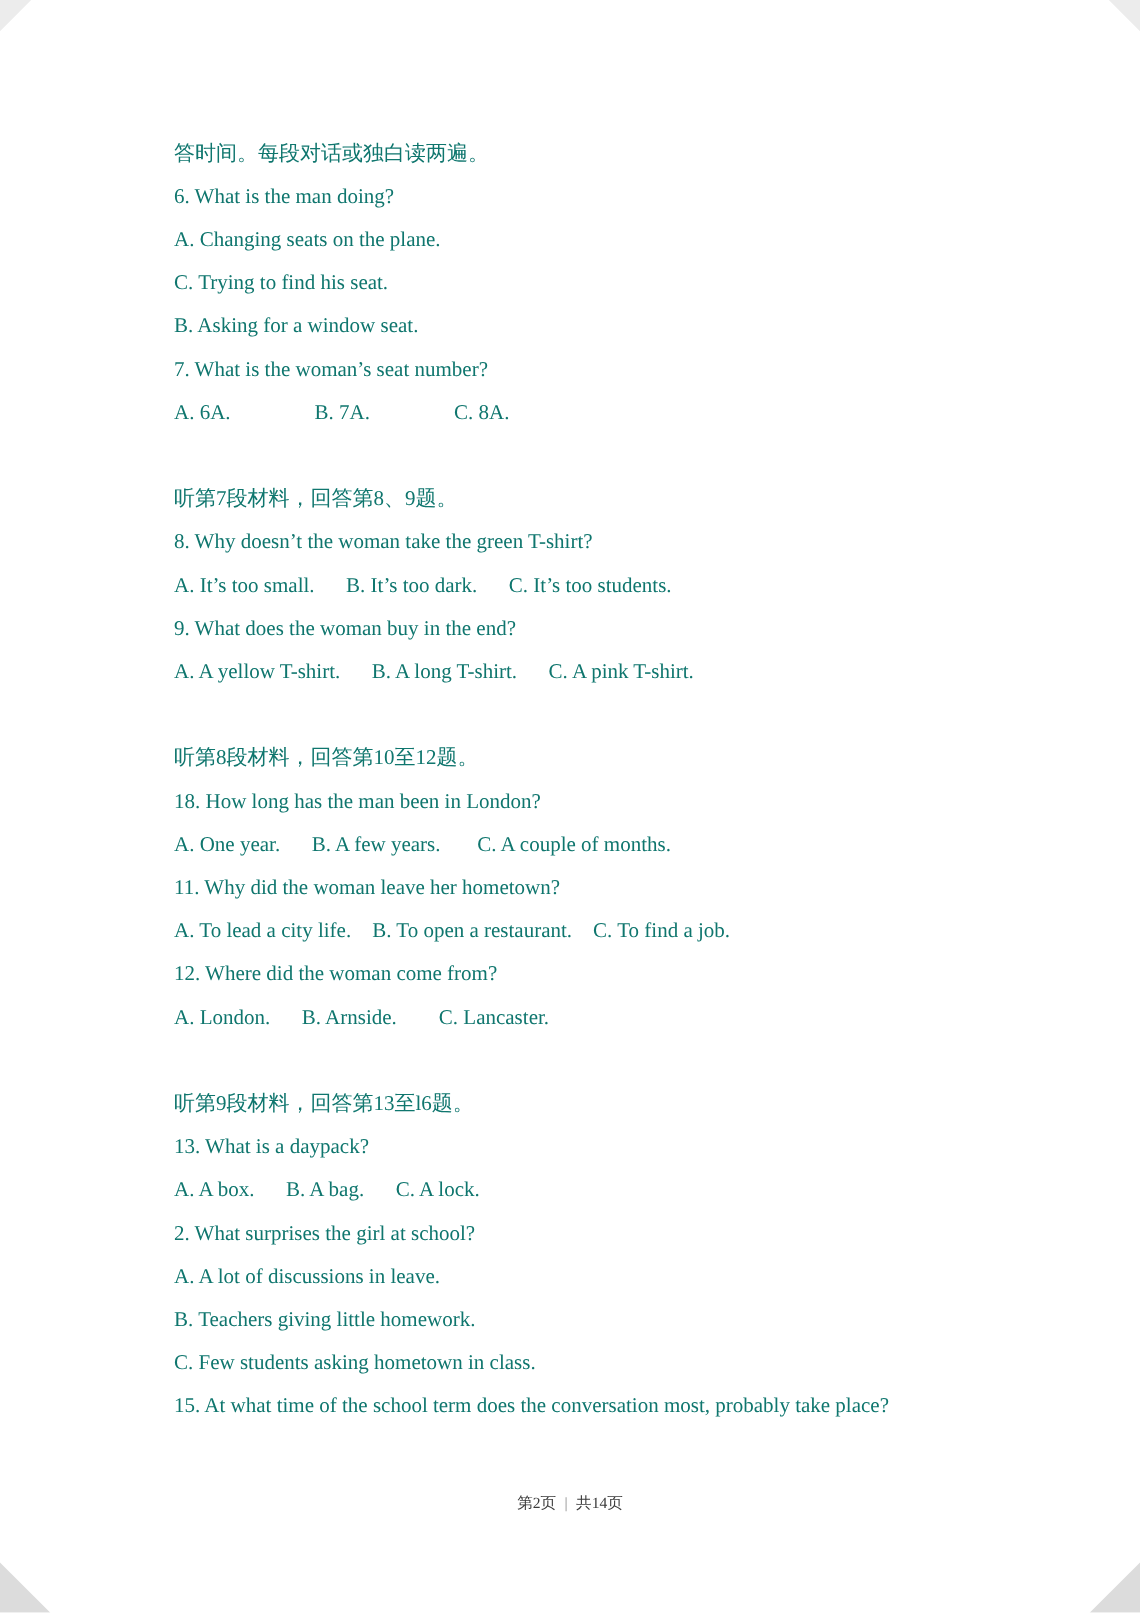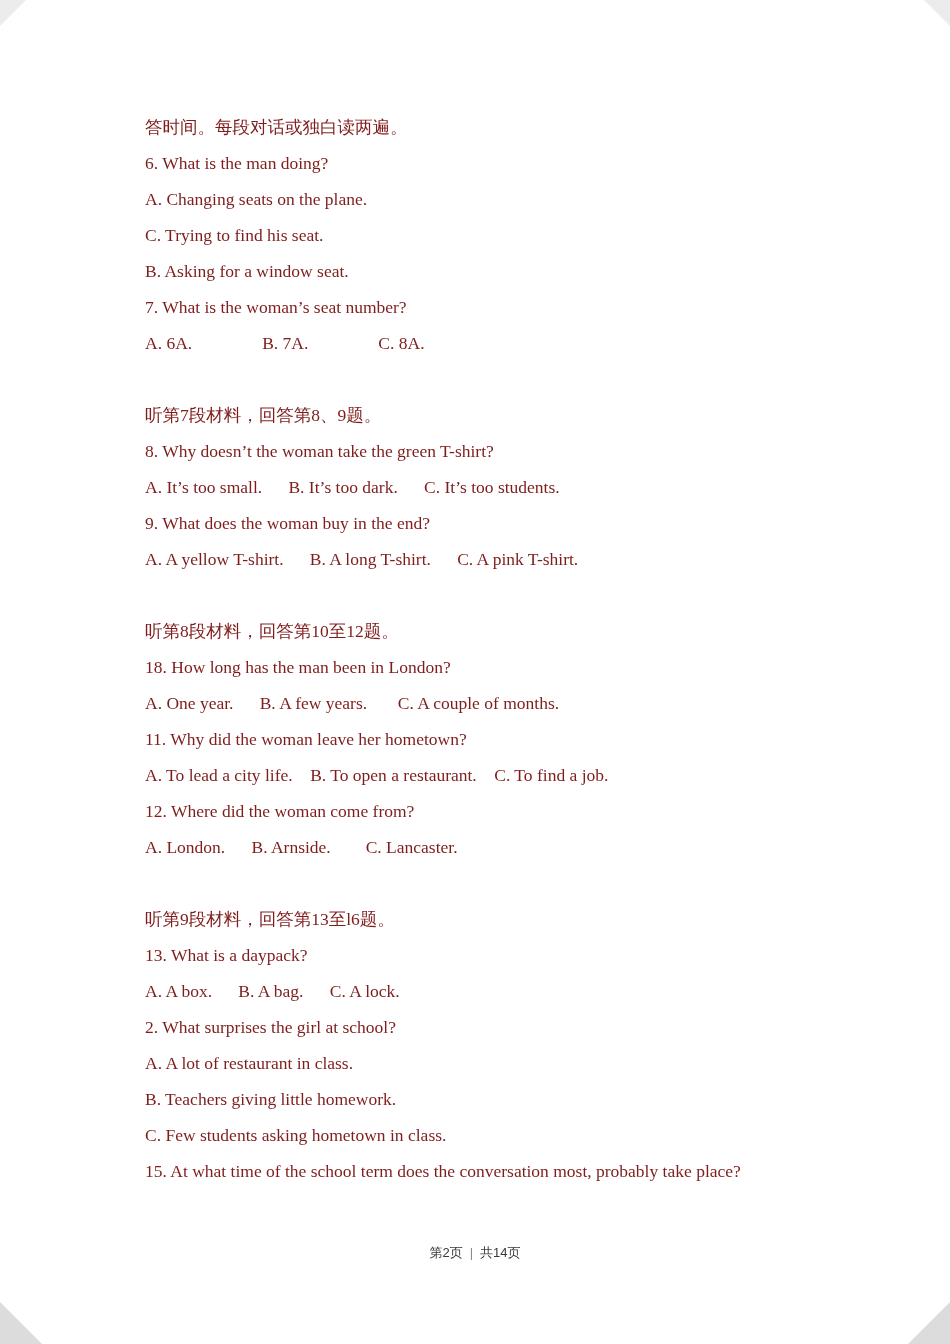--- a/index.html
+++ b/index.html
@@ -27,7 +27,7 @@
     line-height: 36px;
     min-height: 36px;
     white-space: pre-wrap;
-    color: #7f1d1d;
+    color: #0f766e;
   }
   .line.blank {
     

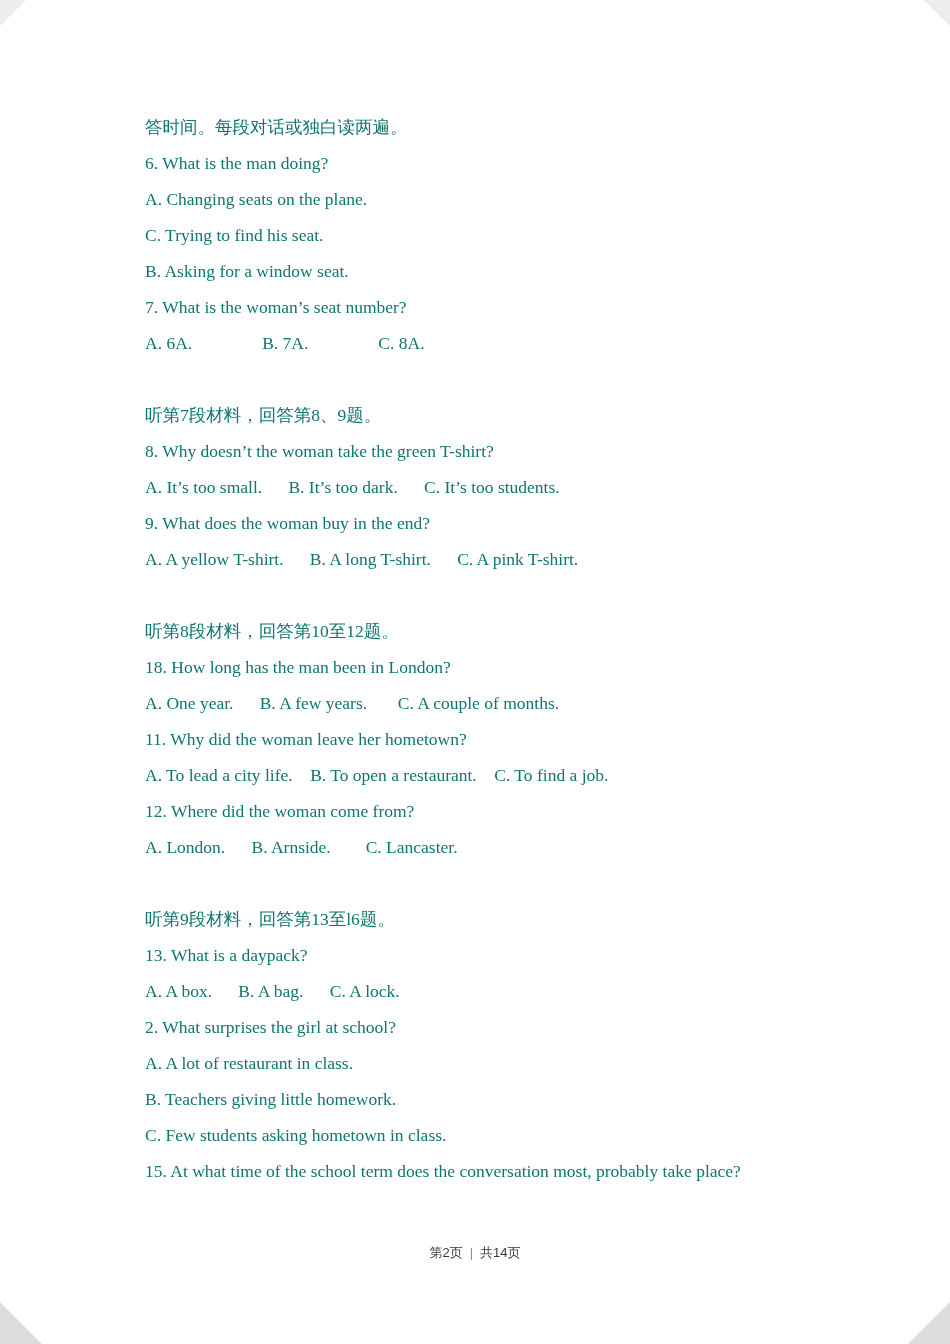--- a/index.html
+++ b/index.html
@@ -114,7 +114,7 @@
       <div class="line">13. What is a daypack?</div>
       <div class="line">A. A box.      B. A bag.      C. A lock.</div>
       <div class="line">2. What surprises the girl at school?</div>
-      <div class="line">A. A lot of restaurant in class.</div>
+      <div class="line">A. A lot of discussions in leave.</div>
       <div class="line">B. Teachers giving little homework.</div>
       <div class="line">C. Few students asking hometown in class.</div>
       <div class="line">15. At what time of the school term does the conversation most, probably take place?</div>

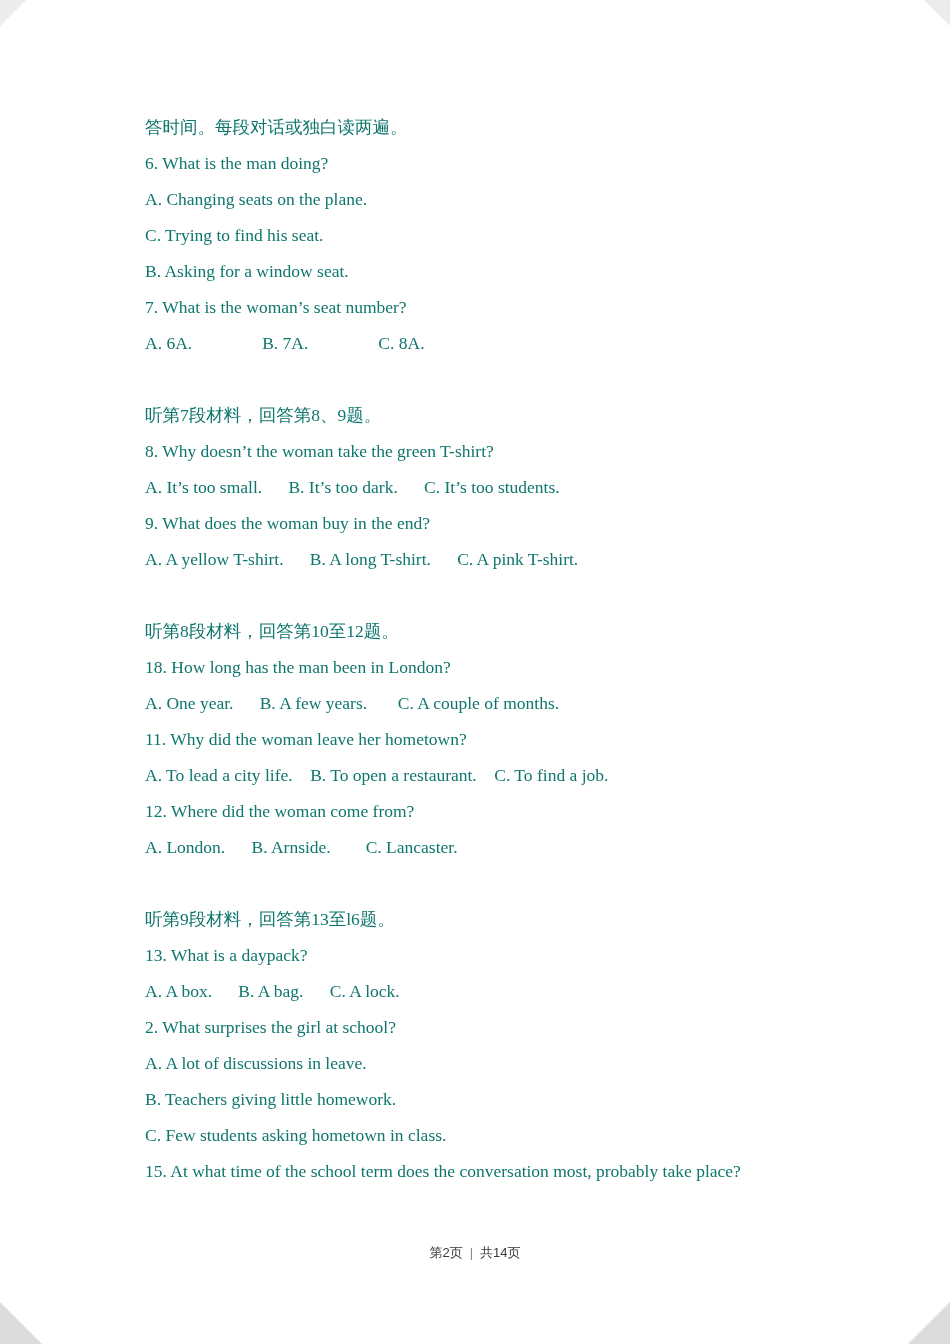--- a/index.html
+++ b/index.html
@@ -40,7 +40,7 @@
     text-align: center;
     font-size: 13px;
     color: #3a3a3a;
-    font-family: Liberation Sans, sans-serif;
+    font-family: Liberation Serif, serif;
   }
   .footer .sep {
     margin: 0 7px;

